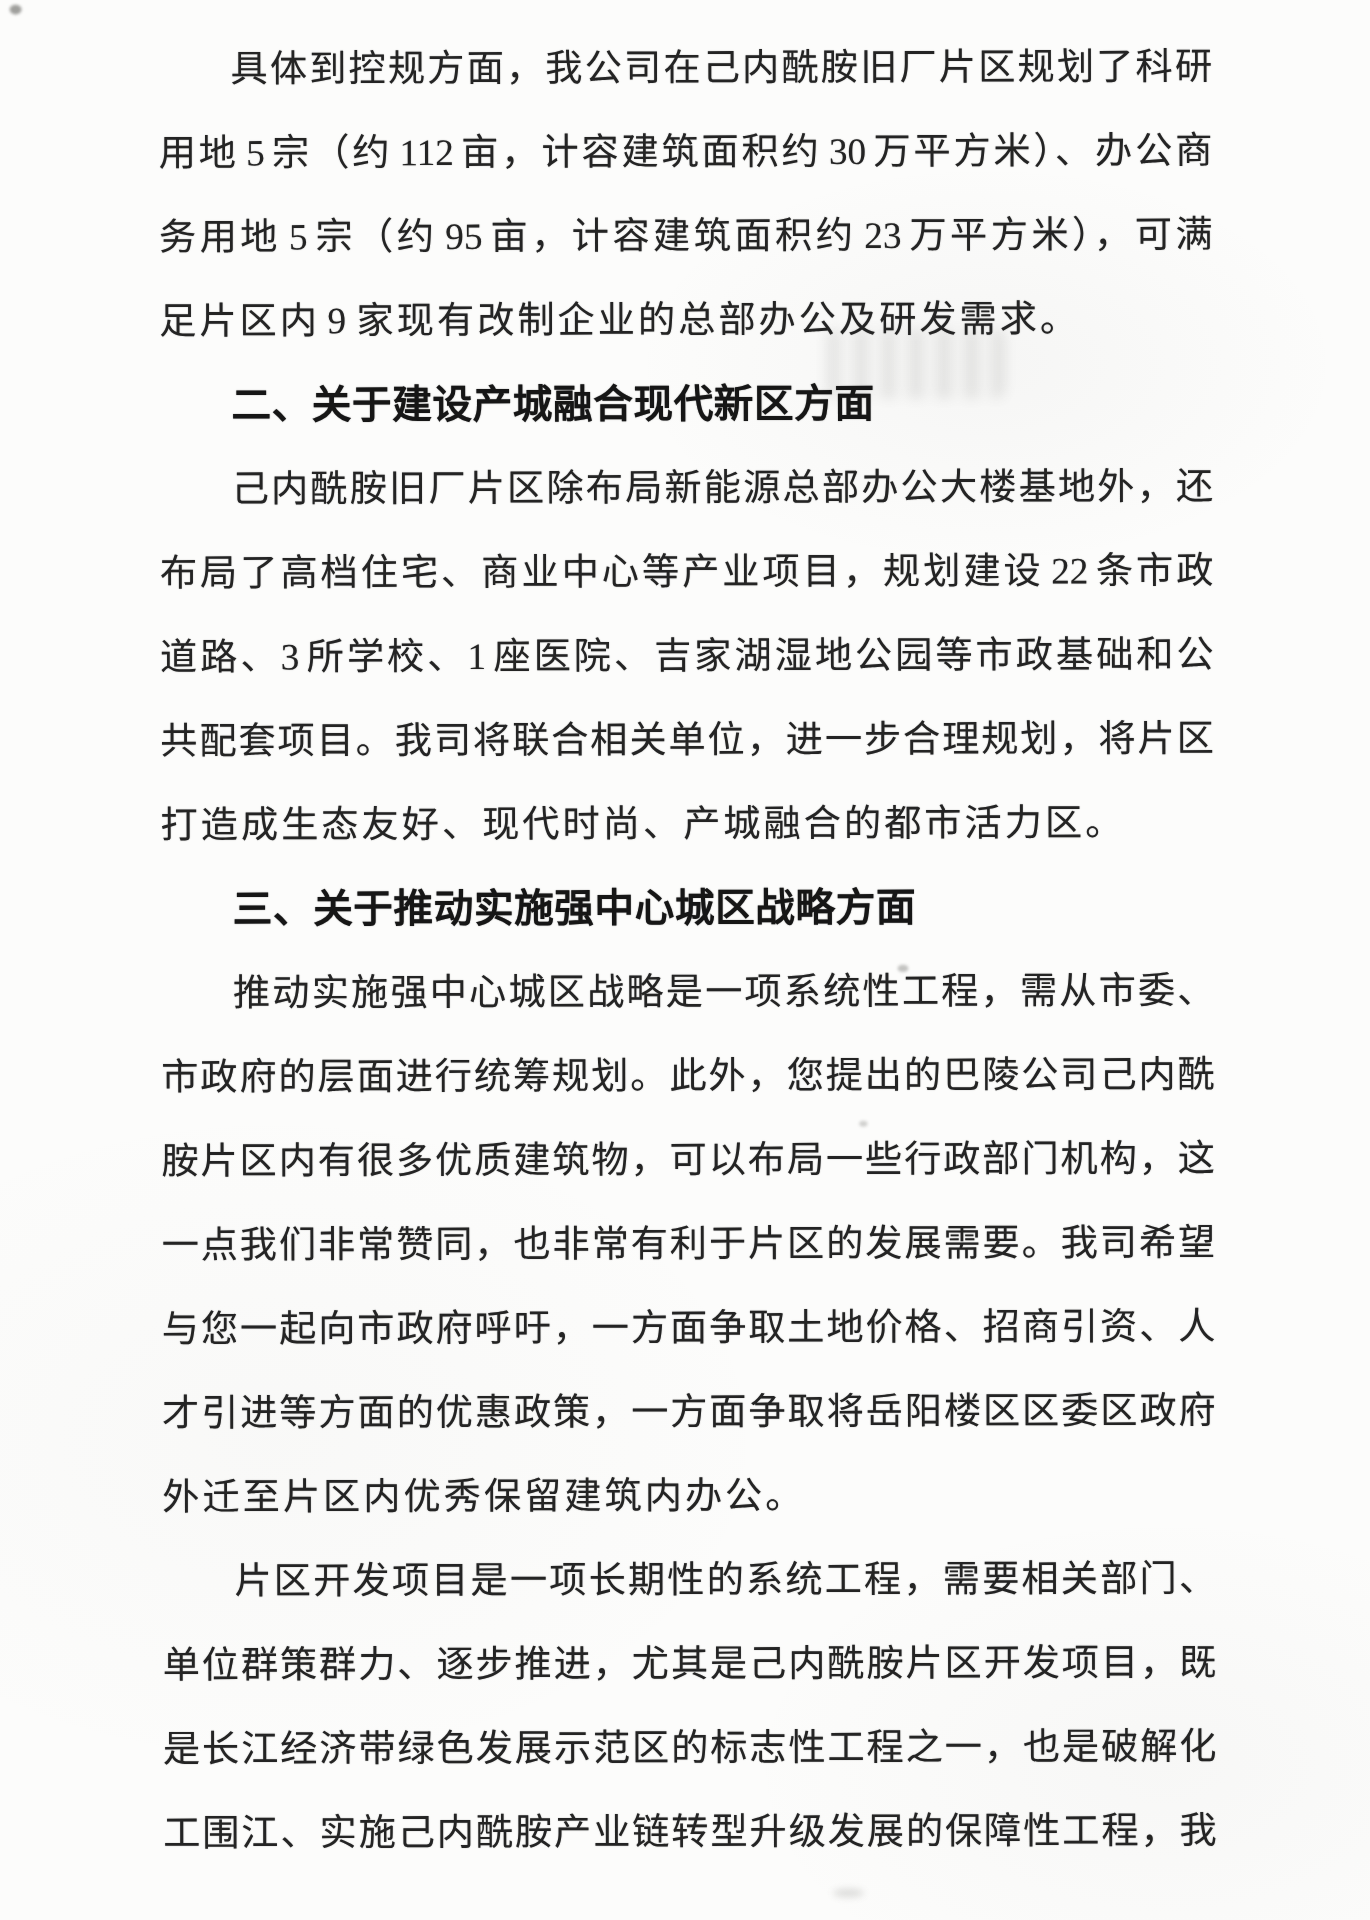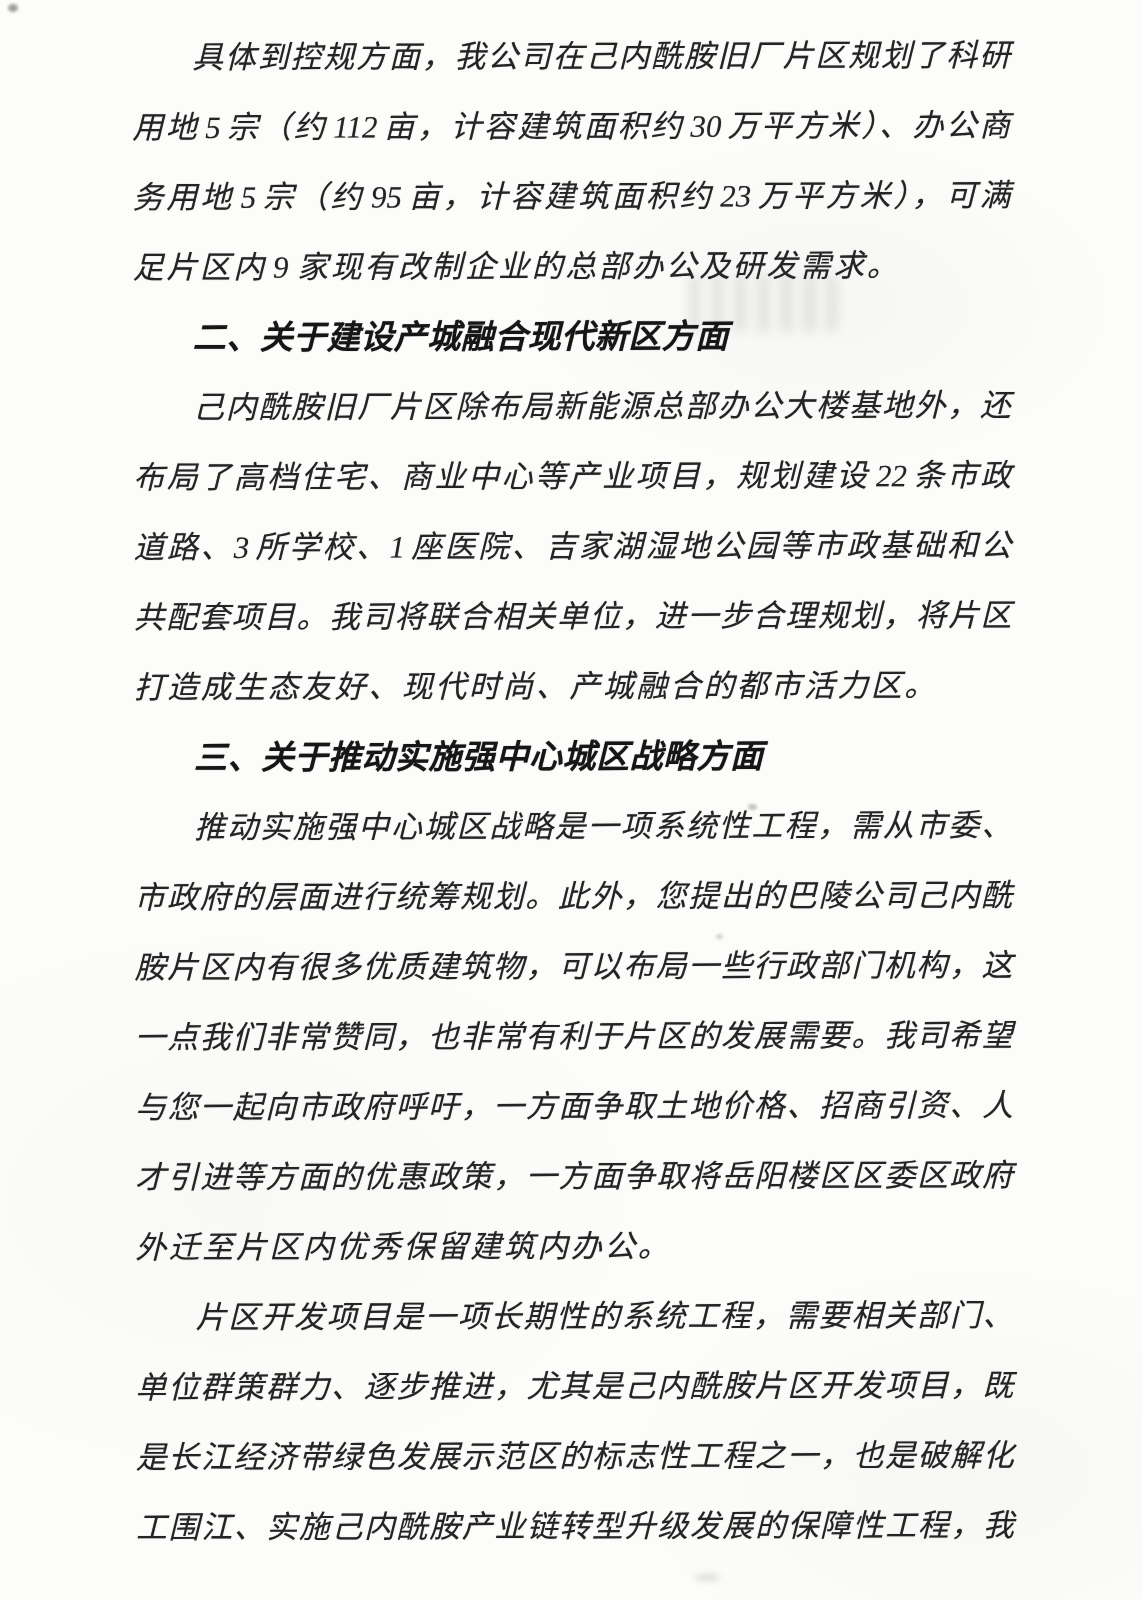--- a/index.html
+++ b/index.html
@@ -18,7 +18,6 @@
       radial-gradient(ellipse 420px 240px at 72% 19%, rgba(130,130,128,0.05), transparent 70%),
       radial-gradient(ellipse 600px 400px at 20% 75%, rgba(140,140,135,0.03), transparent 70%),
       radial-gradient(ellipse 500px 300px at 85% 92%, rgba(130,130,128,0.04), transparent 70%);
-    font-style: italic;
   }
   .textblock {
     position: absolute;

